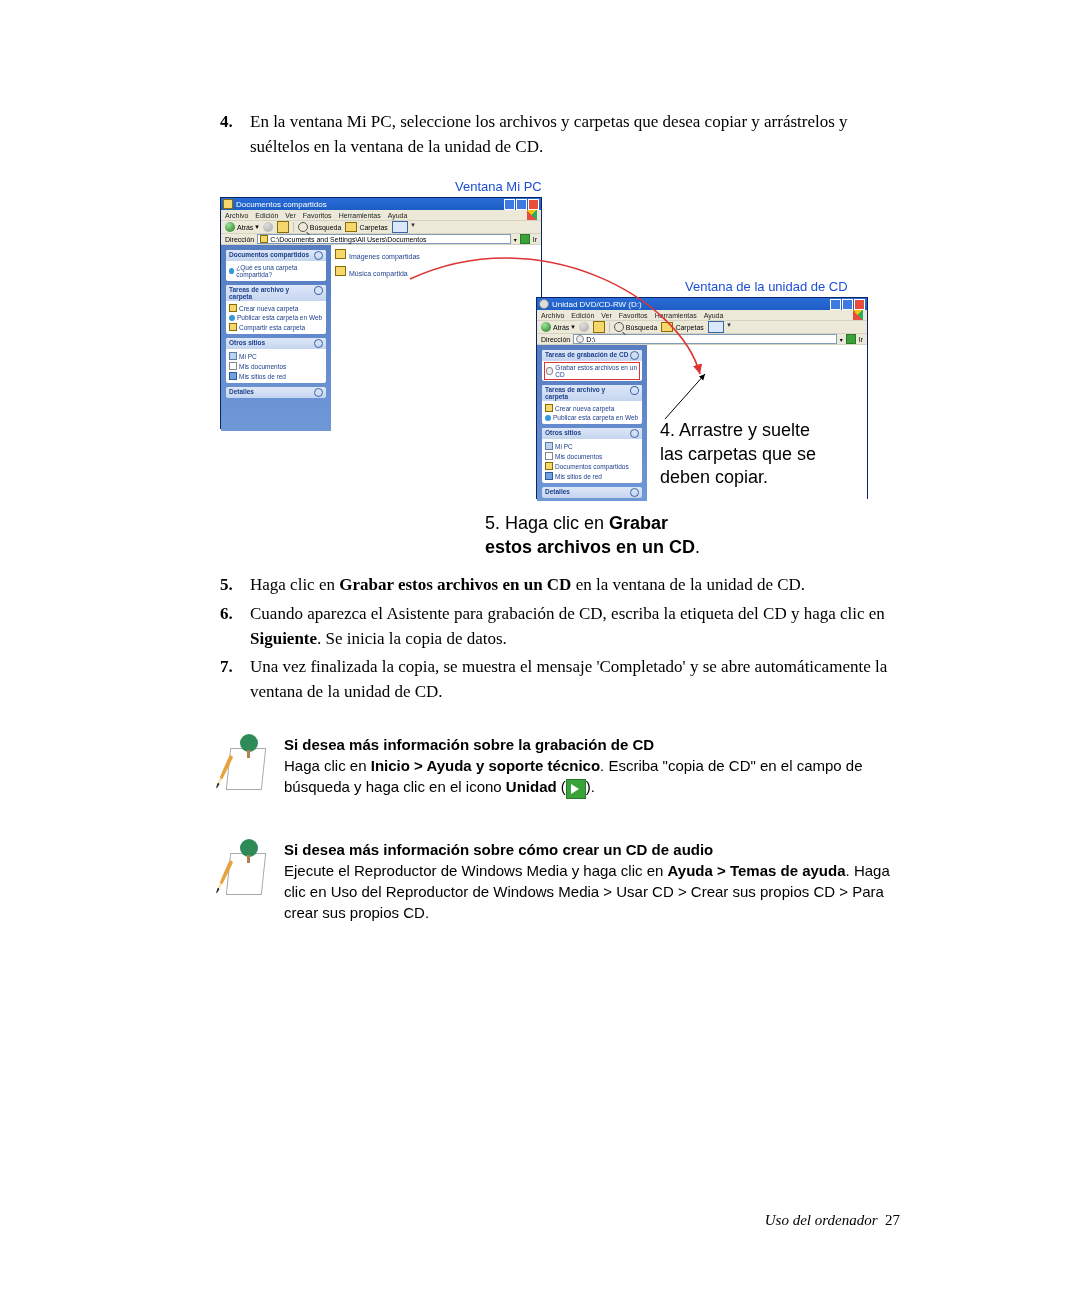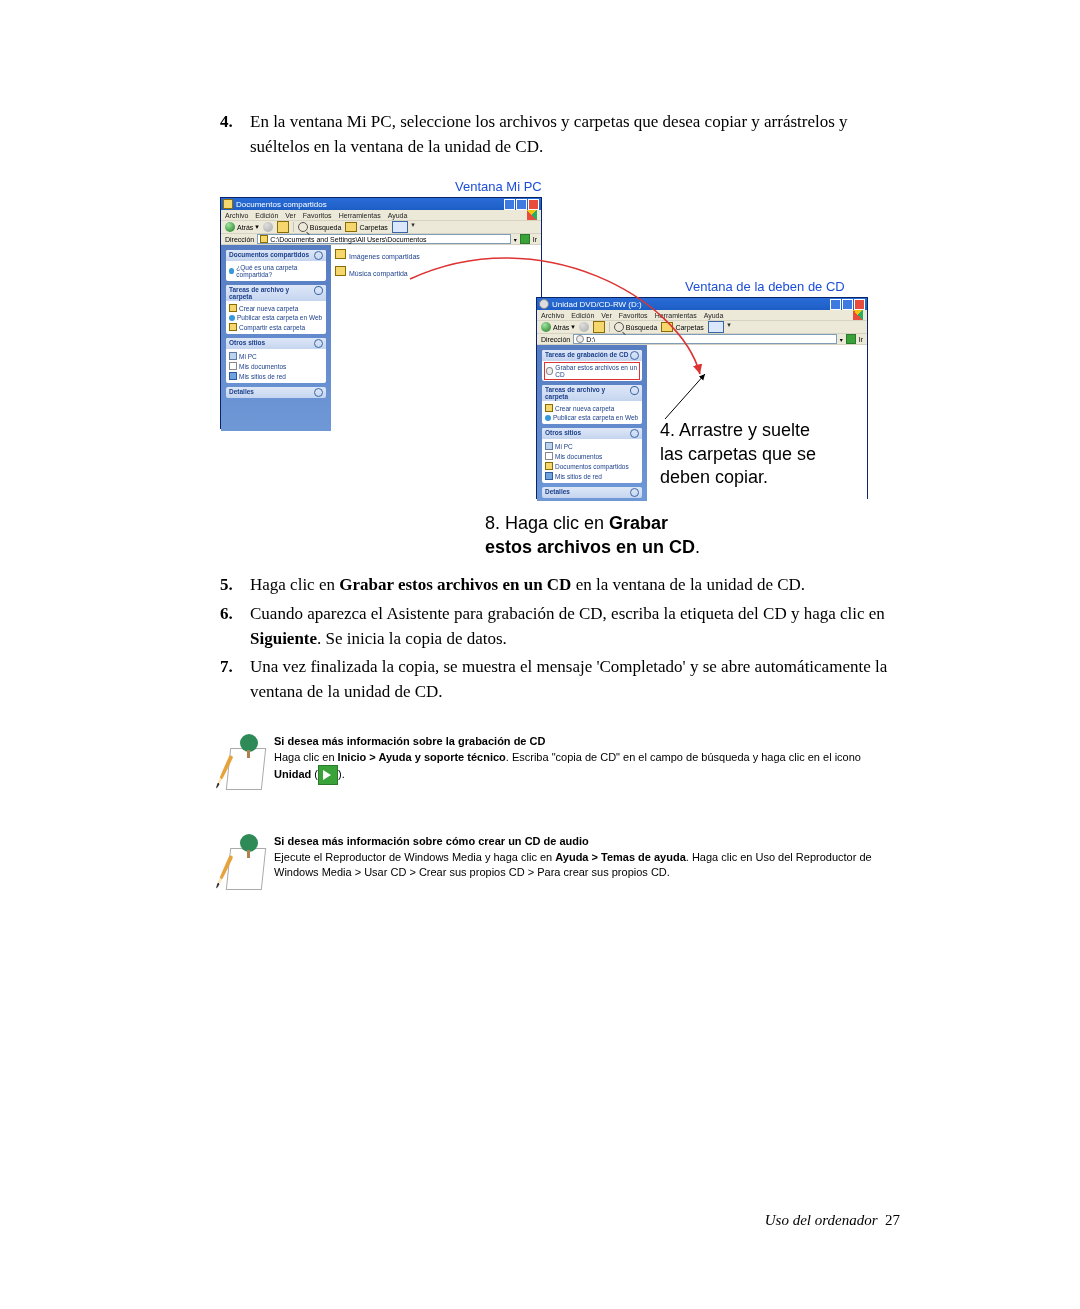--- a/index.html
+++ b/index.html
@@ -222,7 +222,7 @@
 
   <div class="figure">
     <div class="figcap mipc">Ventana Mi PC</div>
-    <div class="figcap cd">Ventana de la deben de CD</div>
+    <div class="figcap cd">Ventana de la unidad de CD</div>
 
     <div class="win" style="left:0; top:18px; width:320px; height:230px;">
       <div class="titlebar">

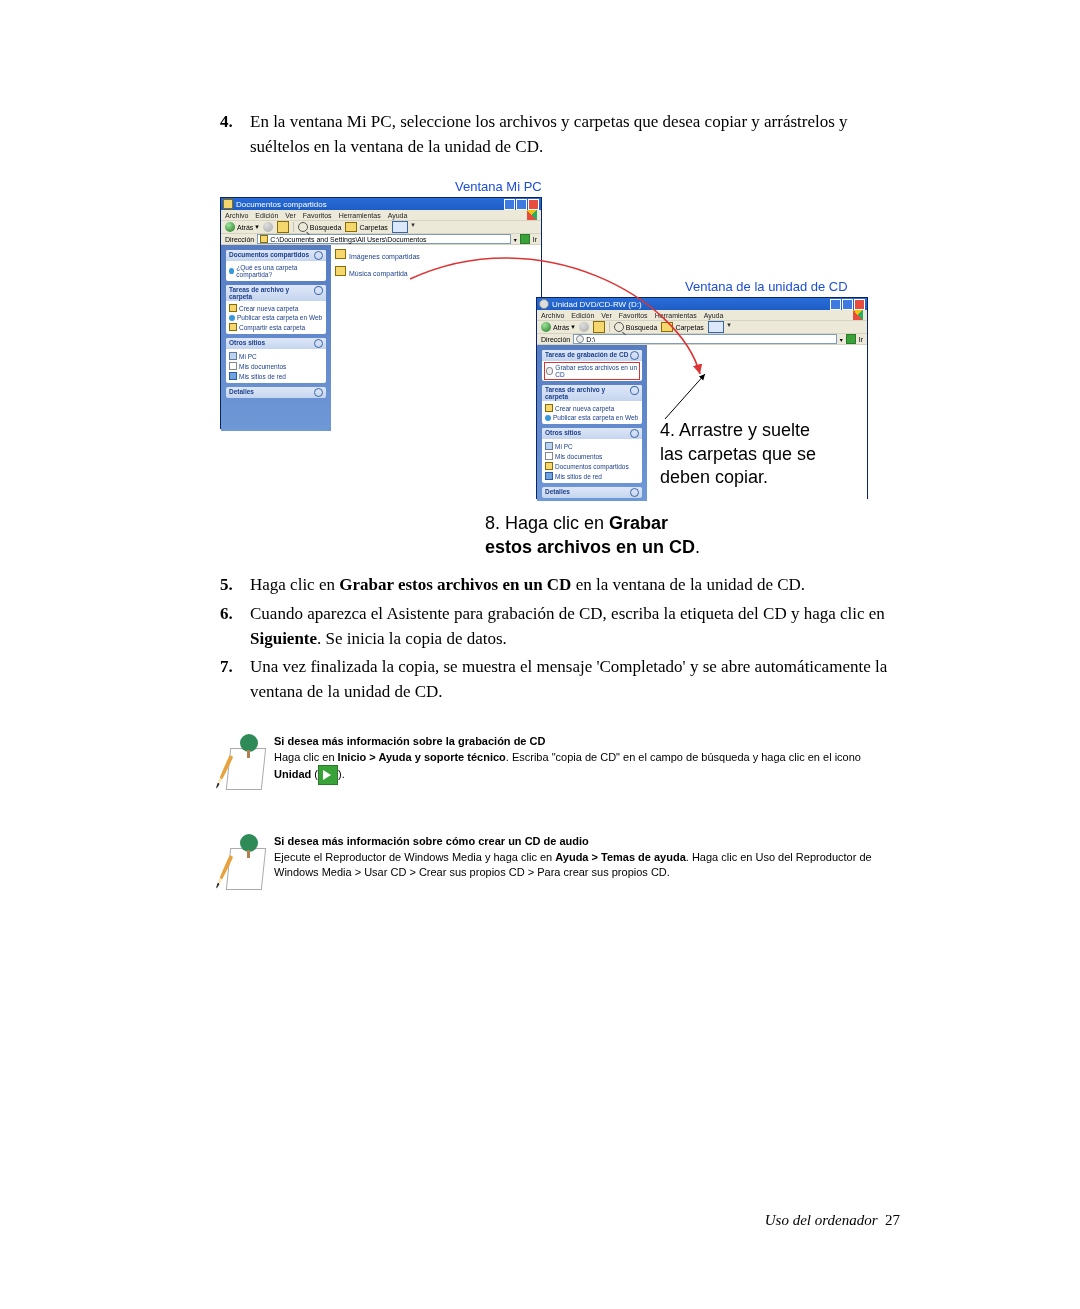--- a/index.html
+++ b/index.html
@@ -475,7 +475,7 @@
     <div class="callout" style="left:440px; top:240px; width:160px;">4. Arrastre y suelte las carpetas que se deben copiar.</div>
 
     <div class="callout" style="left:265px; top:333px; width:220px;">
-      <span>8. Haga clic en </span><b>Grabar estos archivos en un CD</b><span>.</span>
+      <span>5. Haga clic en </span><b>Grabar estos archivos en un CD</b><span>.</span>
     </div>
   </div>
 

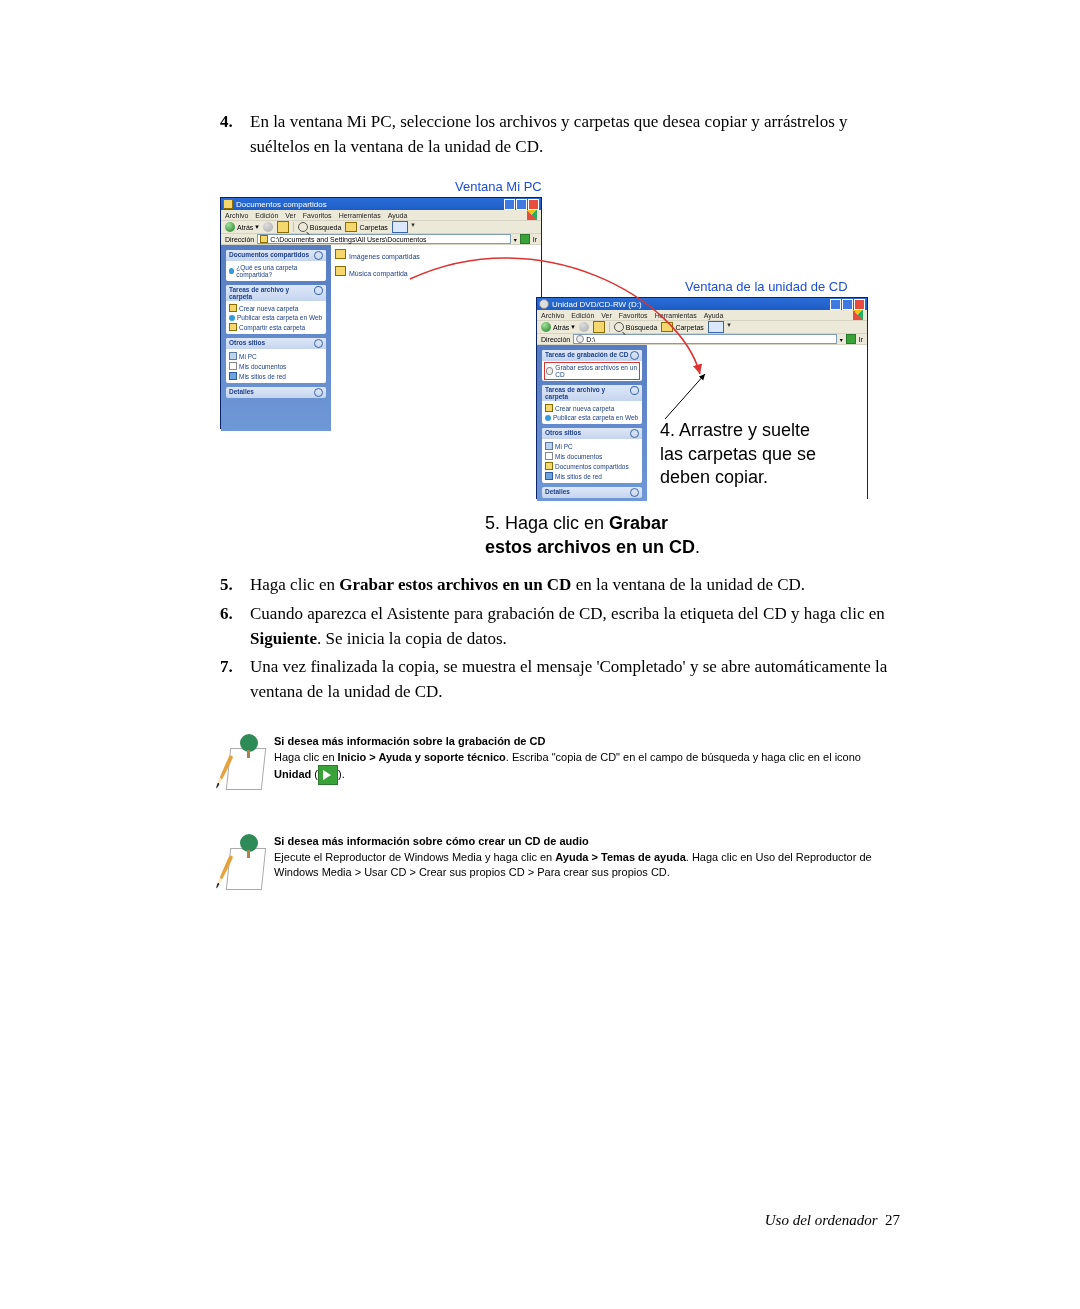--- a/index.html
+++ b/index.html
@@ -165,10 +165,10 @@
   
   .tip {
     display: flex;
-    gap: 4px;
+    gap: 14px;
     margin-top: 30px;
     font-family: Arial, Helvetica, sans-serif;
-    font-size: 11px;
+    font-size: 15px;
     line-height: 1.4;
     color: #000;
   }

